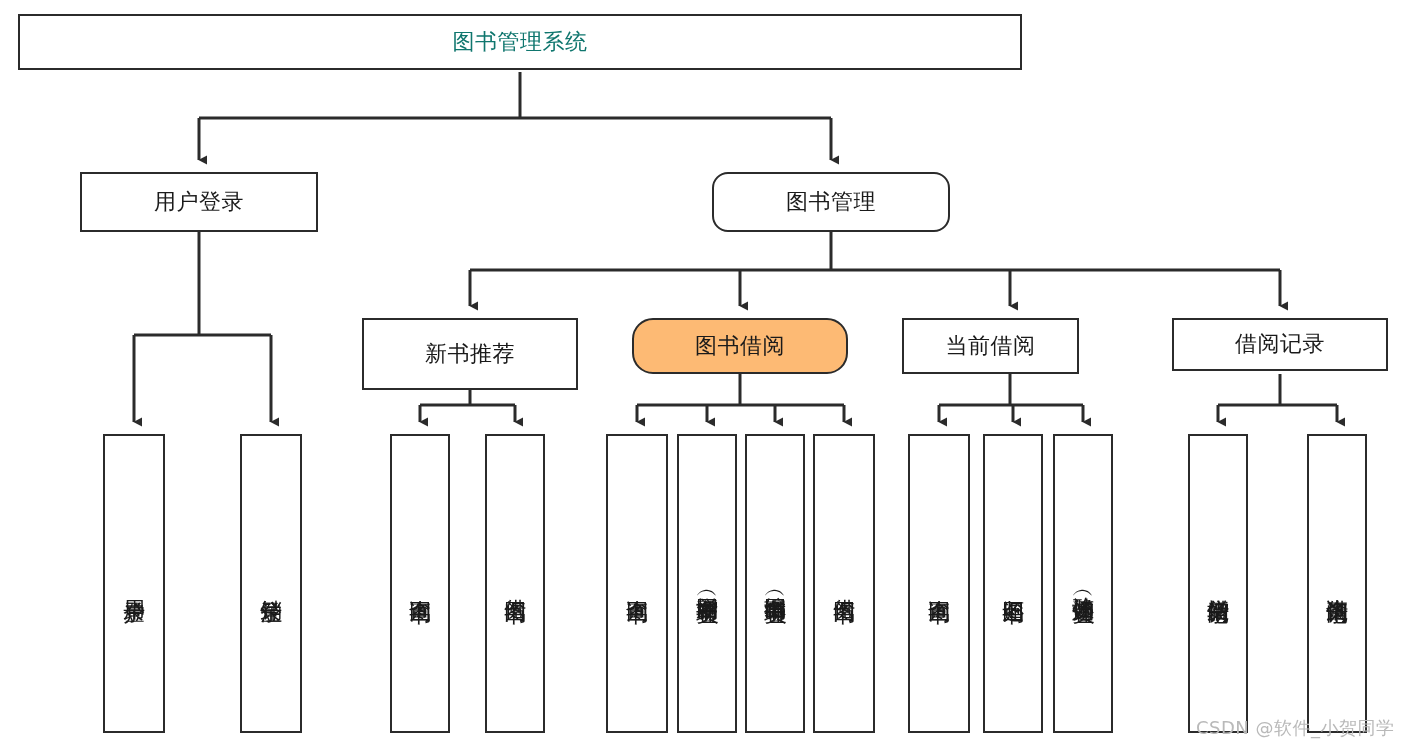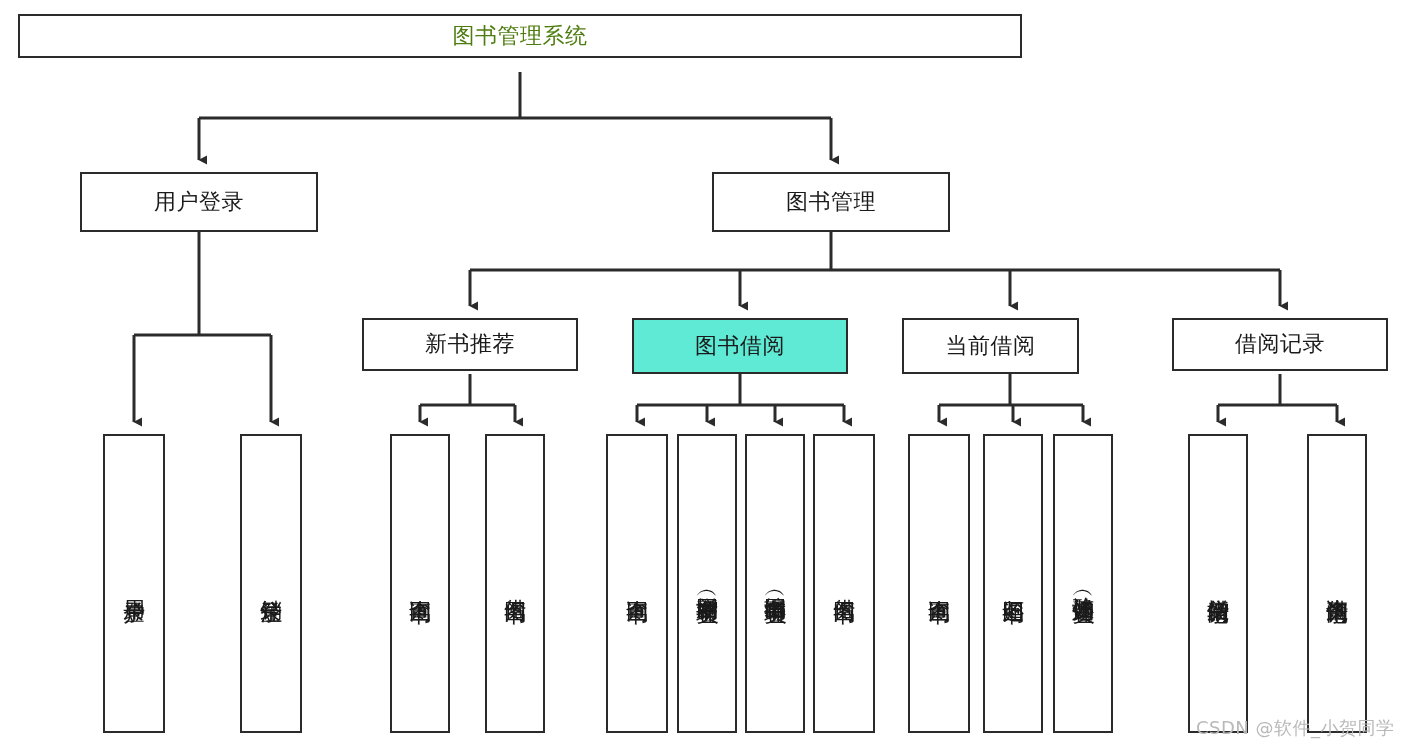--- a/index.html
+++ b/index.html
@@ -119,7 +119,7 @@
     </g>
   </svg>
 
-  <div class="node horiz root" style="left: 18px; top: 14px; width: 1004px; height: 44px; border-color: rgb(43, 43, 43); background: rgb(255, 255, 255); color: #4d7c0f;">
+  <div class="node horiz root" style="left: 18px; top: 14px; width: 1004px; height: 56px; border-color: rgb(43, 43, 43); background: rgb(255, 255, 255); color: #0f766e;">
     <span class="node-label">图书管理系统</span>
   </div>
 

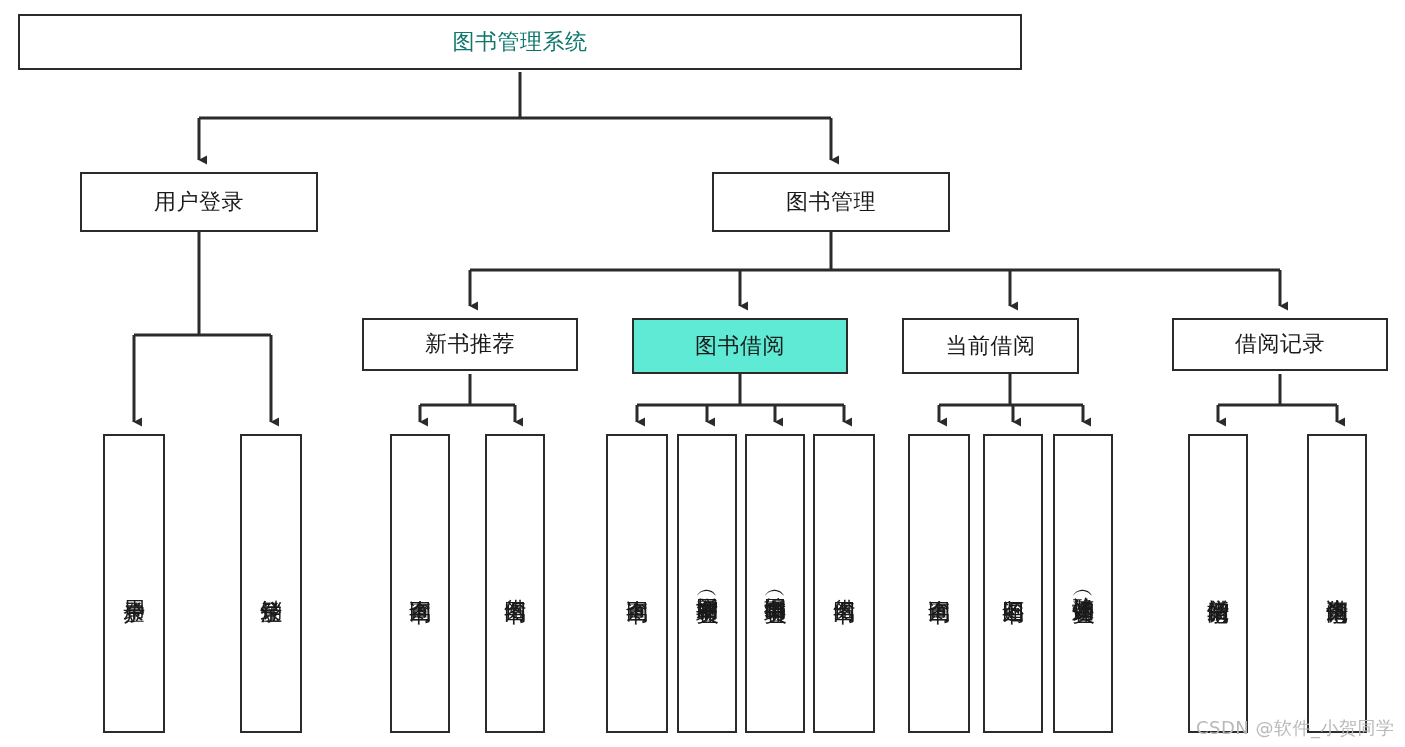--- a/index.html
+++ b/index.html
@@ -126,7 +126,7 @@
   <div class="node horiz" style="left: 80px; top: 172px; width: 238px; height: 60px; border-color: rgb(43, 43, 43); background: rgb(255, 255, 255); color: rgb(26, 26, 26);">
     <span class="node-label">用户登录</span>
   </div>
-  <div class="node horiz" style="left: 712px; top: 172px; width: 238px; height: 60px; border-color: rgb(43, 43, 43); background: rgb(255, 255, 255); color: rgb(26, 26, 26);">
+  <div class="node horiz" style="left: 712px; top: 172px; width: 238px; height: 60px; border-color: rgb(43, 43, 43); background: rgb(255, 255, 255); color: rgb(26, 26, 26); border-radius: 16px;">
     <span class="node-label">图书管理</span>
   </div>
 

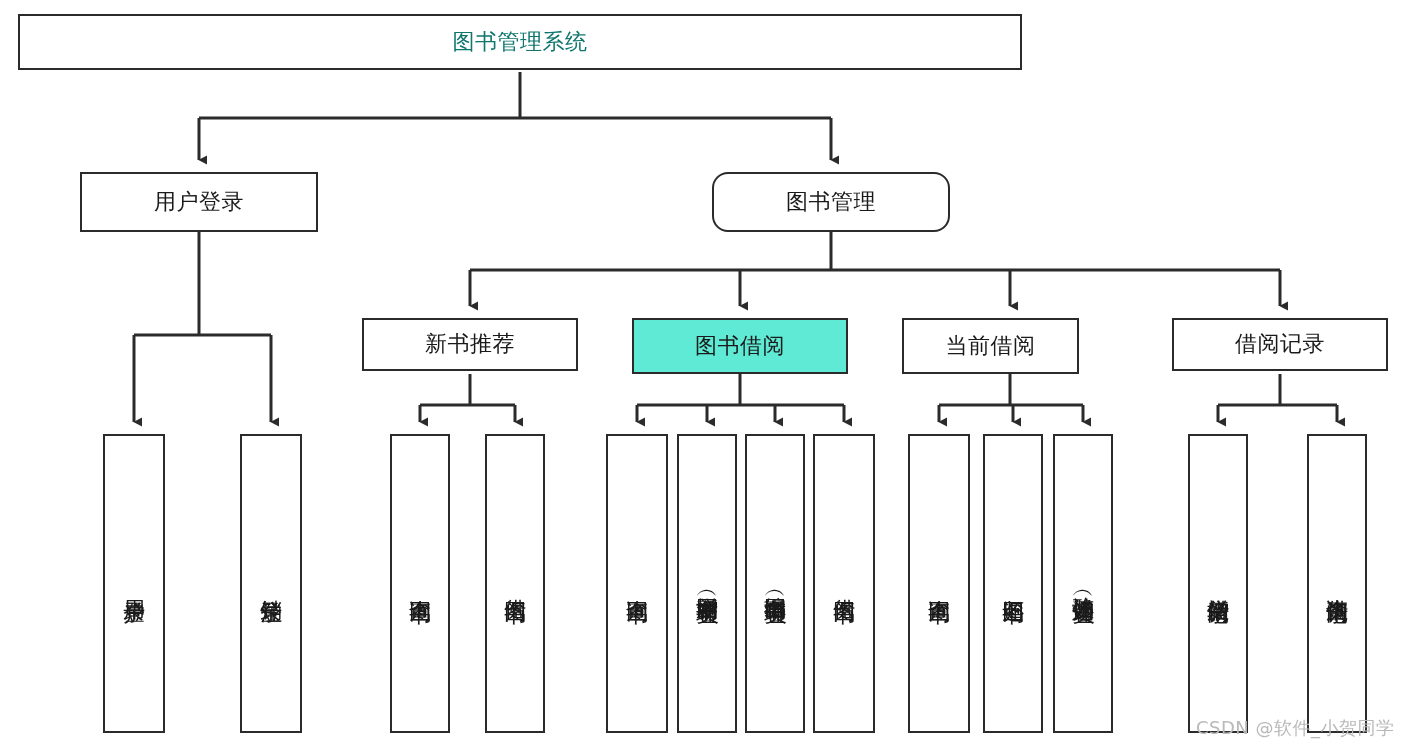--- a/index.html
+++ b/index.html
@@ -130,7 +130,7 @@
     <span class="node-label">图书管理</span>
   </div>
 
-  <div class="node horiz" style="left: 362px; top: 318px; width: 216px; height: 53px; border-color: rgb(43, 43, 43); background: rgb(255, 255, 255); color: rgb(26, 26, 26);">
+  <div class="node horiz" style="left: 362px; top: 318px; width: 216px; height: 72px; border-color: rgb(43, 43, 43); background: rgb(255, 255, 255); color: rgb(26, 26, 26);">
     <span class="node-label">新书推荐</span>
   </div>
   <div class="node horiz" style="left: 632px; top: 318px; width: 216px; height: 56px; border-color: rgb(43, 43, 43); background: #5eead4; color: rgb(26, 26, 26);">

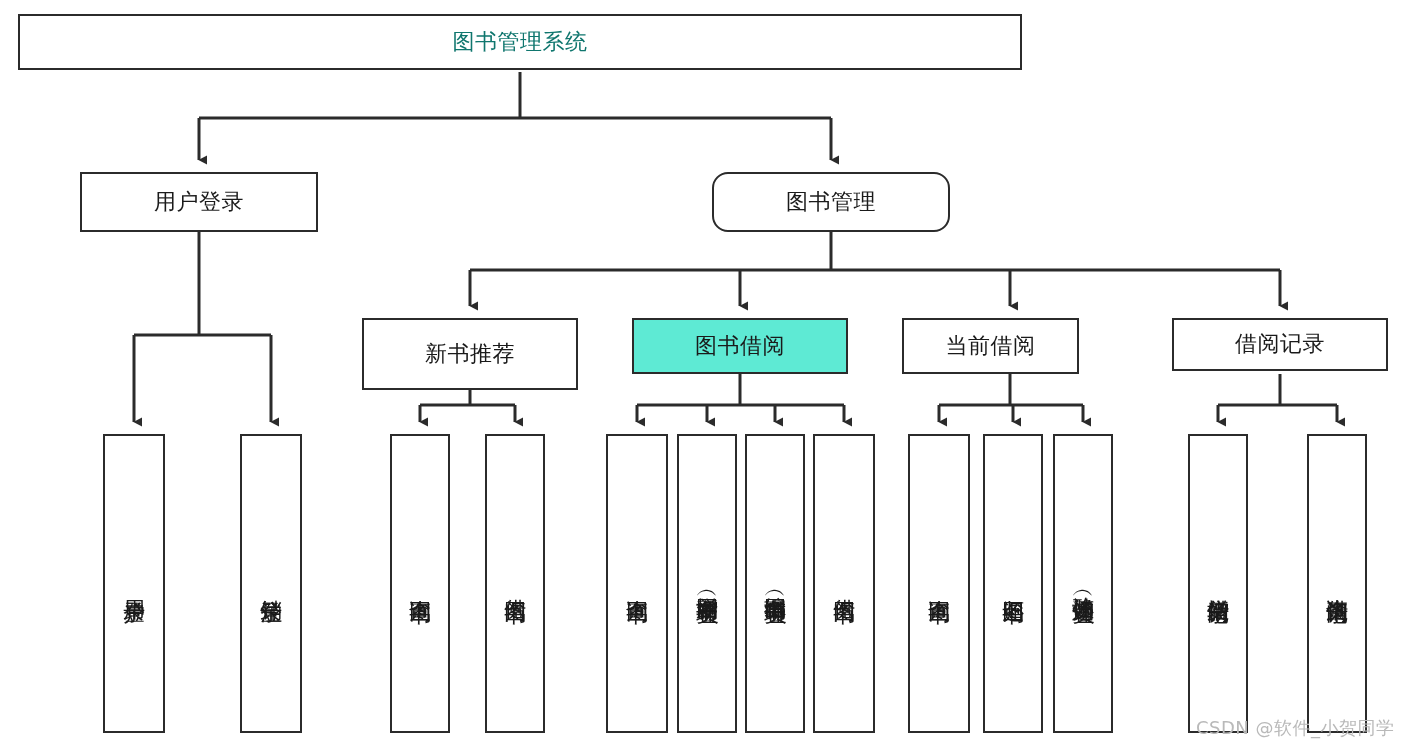--- a/index.html
+++ b/index.html
@@ -133,7 +133,7 @@
   <div class="node horiz" style="left: 362px; top: 318px; width: 216px; height: 72px; border-color: rgb(43, 43, 43); background: rgb(255, 255, 255); color: rgb(26, 26, 26);">
     <span class="node-label">新书推荐</span>
   </div>
-  <div class="node horiz" style="left: 632px; top: 318px; width: 216px; height: 56px; border-color: rgb(43, 43, 43); background: #5eead4; color: rgb(26, 26, 26);">
+  <div class="node horiz" style="left: 632px; top: 318px; width: 216px; height: 56px; border-color: rgb(43, 43, 43); background: #fdba74; color: rgb(26, 26, 26); border-radius: 21px;">
     <span class="node-label">图书借阅</span>
   </div>
   <div class="node horiz" style="left: 902px; top: 318px; width: 177px; height: 56px; border-color: rgb(43, 43, 43); background: rgb(255, 255, 255); color: rgb(26, 26, 26);">

